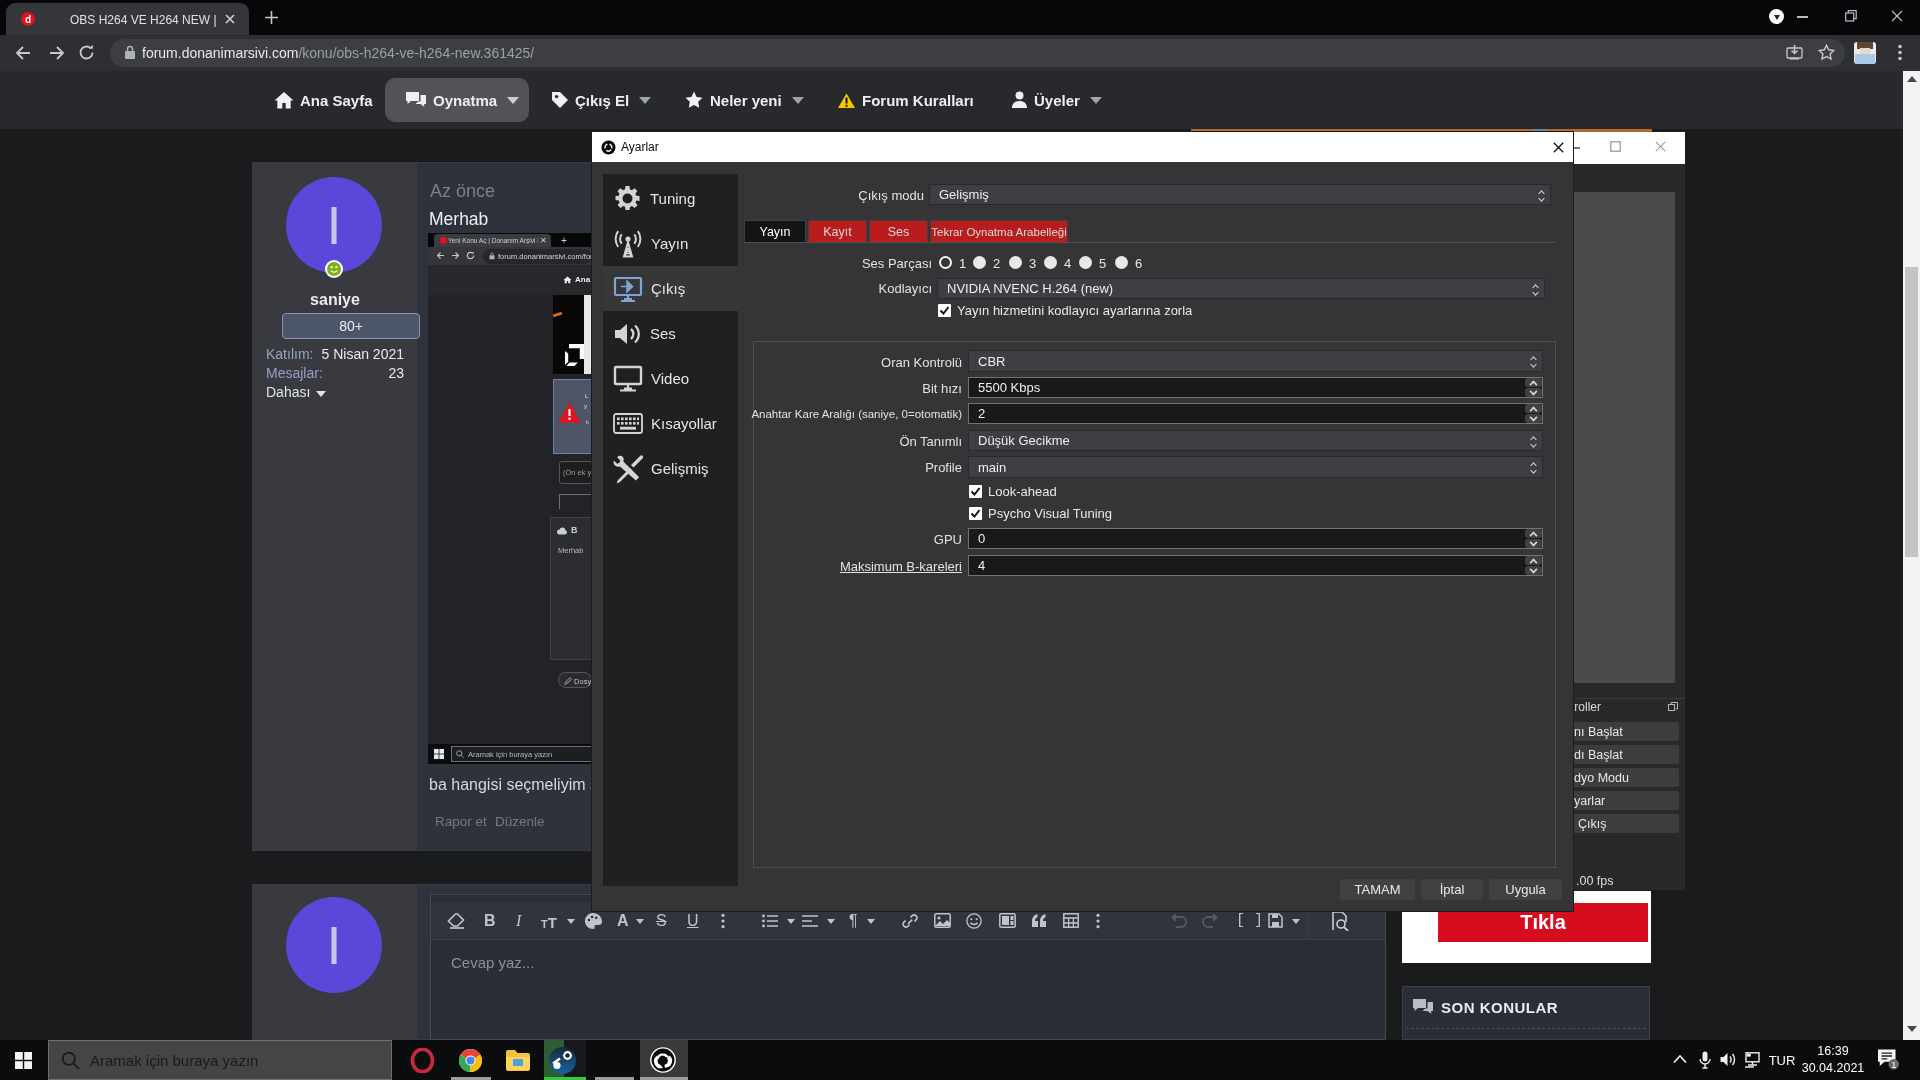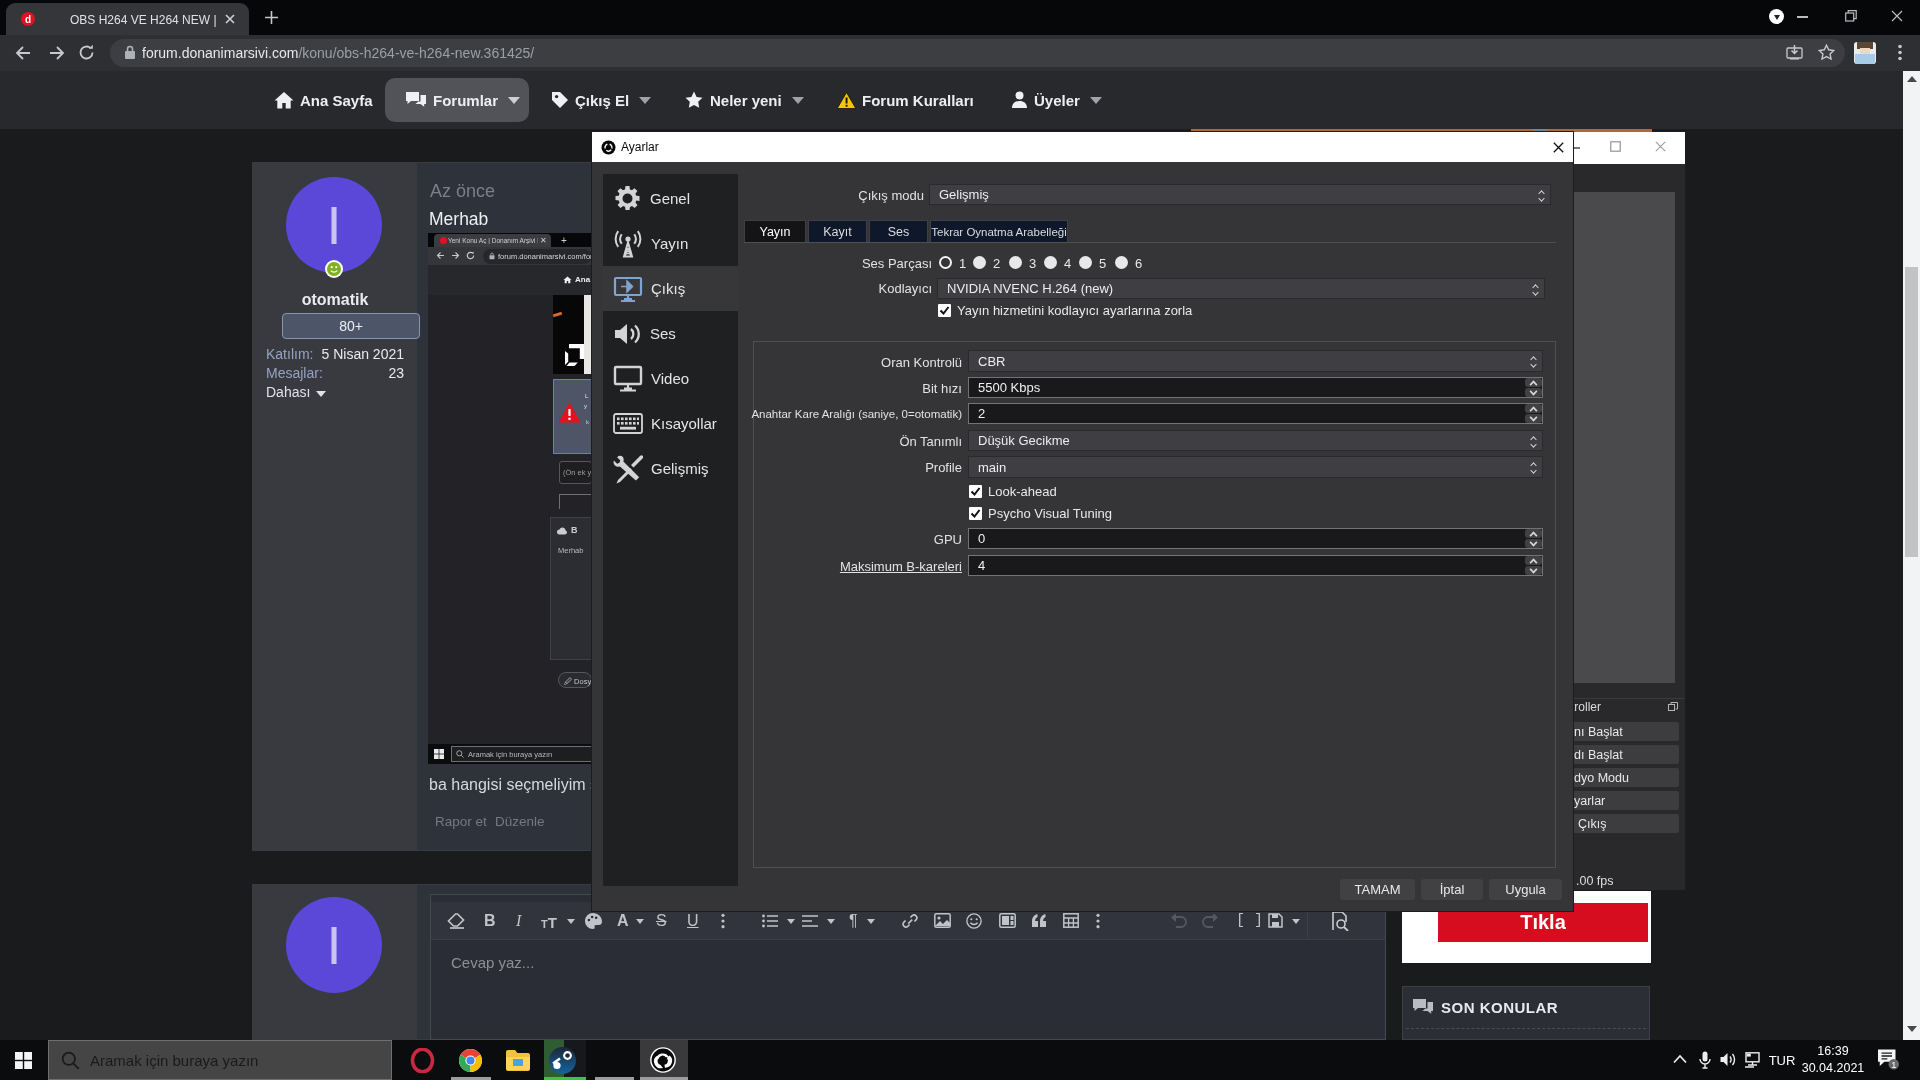--- a/index.html
+++ b/index.html
@@ -134,7 +134,7 @@
           <path d="M1 1h13v9H6l-3.5 3V10H1z" fill="#eef0f2"></path>
           <path d="M15.5 4H21v9h-1.8v2.8L15.5 13h-5l2.8-2.5h2.2z" fill="#eef0f2"></path>
         </svg>
-    <span>Forumlar</span>
+    <span>Oynatma</span>
         <div class="caret" style="border-top-color:#cdd0d4;"></div>
   </div>
   <div class="fitem" style="left:551px;">

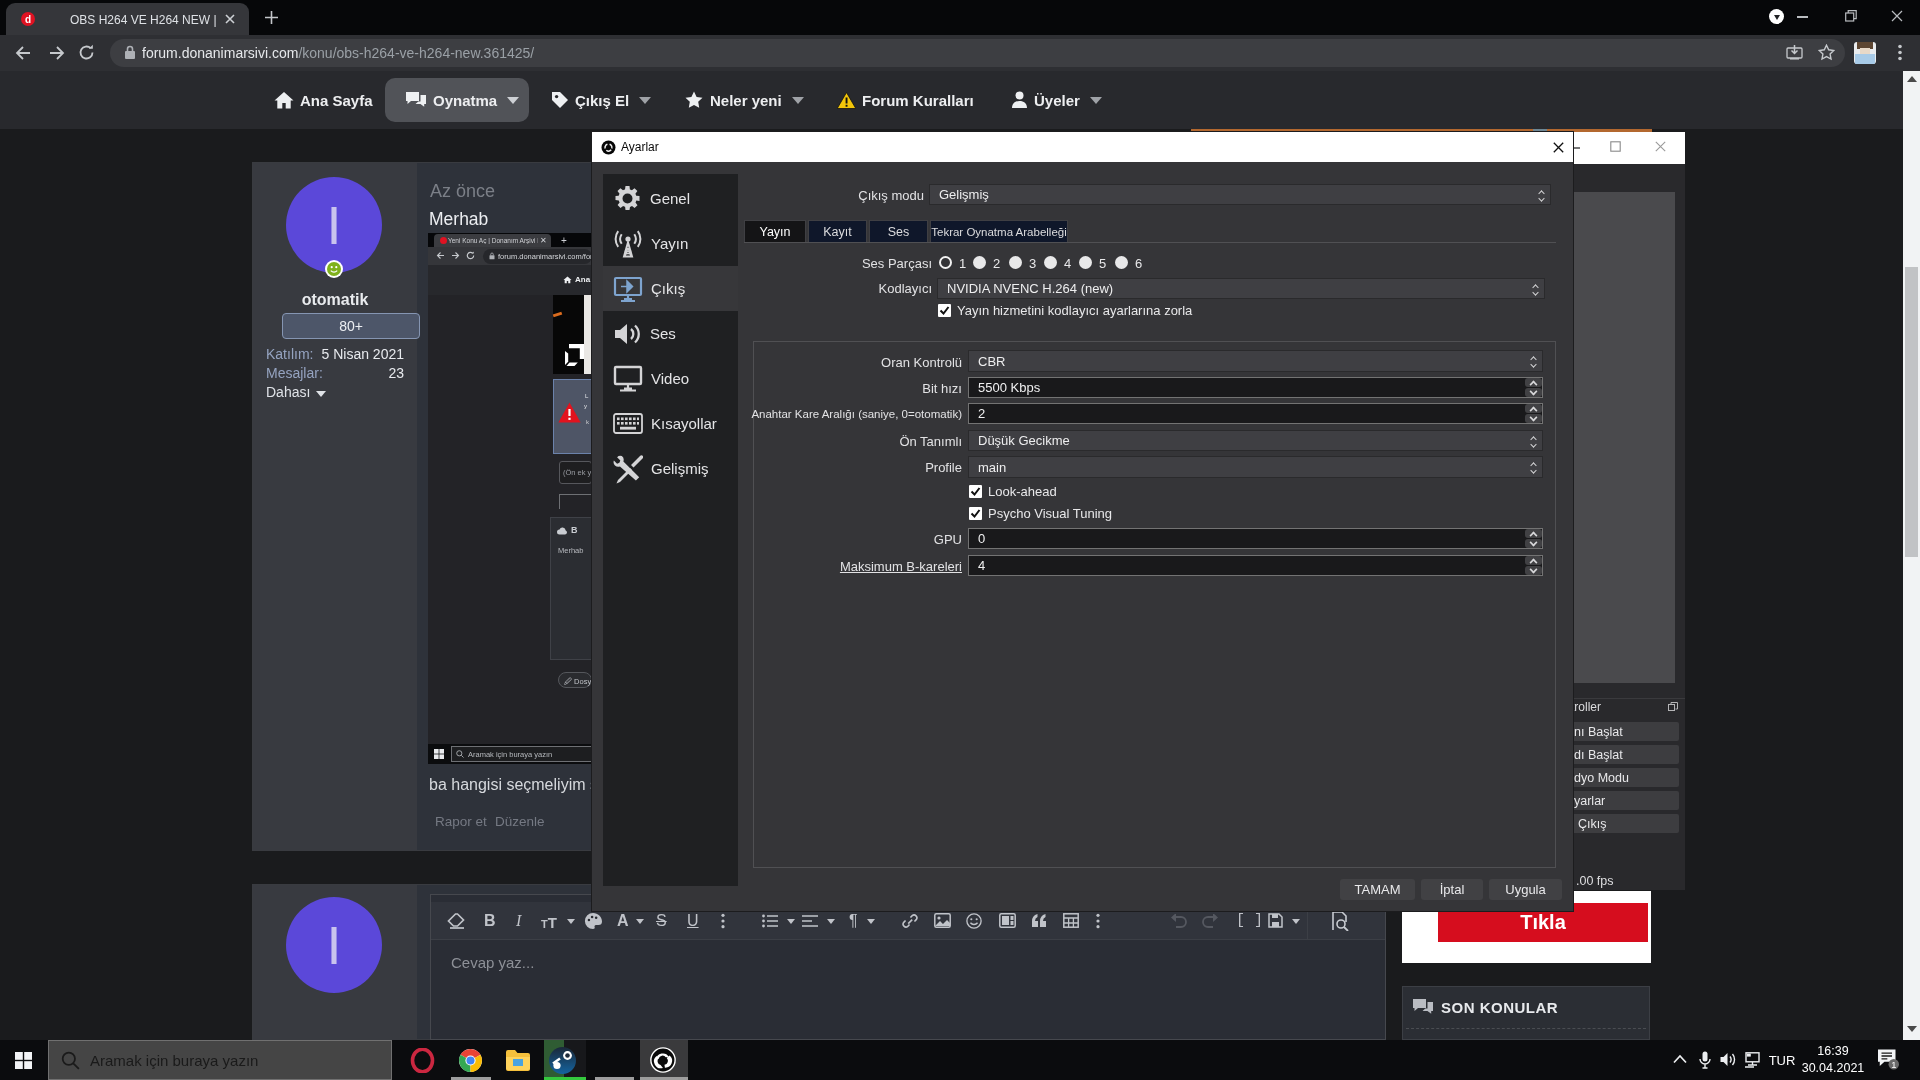--- a/index.html
+++ b/index.html
@@ -429,7 +429,7 @@
  <svg width="29" height="29" viewBox="0 0 29 29">
           <path d="M14.5 9.5a5 5 0 1 0 0 10 5 5 0 0 0 0-10zm12 7.5l-3.2-.4a9 9 0 0 1-.8 2l2 2.6-2.9 2.9-2.6-2a9 9 0 0 1-2 .8L16.5 26h-4l-.4-3.2a9 9 0 0 1-2-.8l-2.6 2-2.9-2.9 2-2.6a9 9 0 0 1-.8-2L2.5 16.1v-4l3.2-.4a9 9 0 0 1 .8-2l-2-2.6 2.9-2.9 2.6 2a9 9 0 0 1 2-.8l.5-3.4h4l.4 3.4a9 9 0 0 1 2 .8l2.6-2 2.9 2.9-2 2.6a9 9 0 0 1 .8 2l3.3.4z" fill="#d4d4d6"></path>
         </svg>
- <span>Genel</span>
+ <span>Tuning</span>
       </div>
 <div class="ditem" style="left:11px;top:89px;">
  <svg width="30" height="30" viewBox="0 0 30 30">

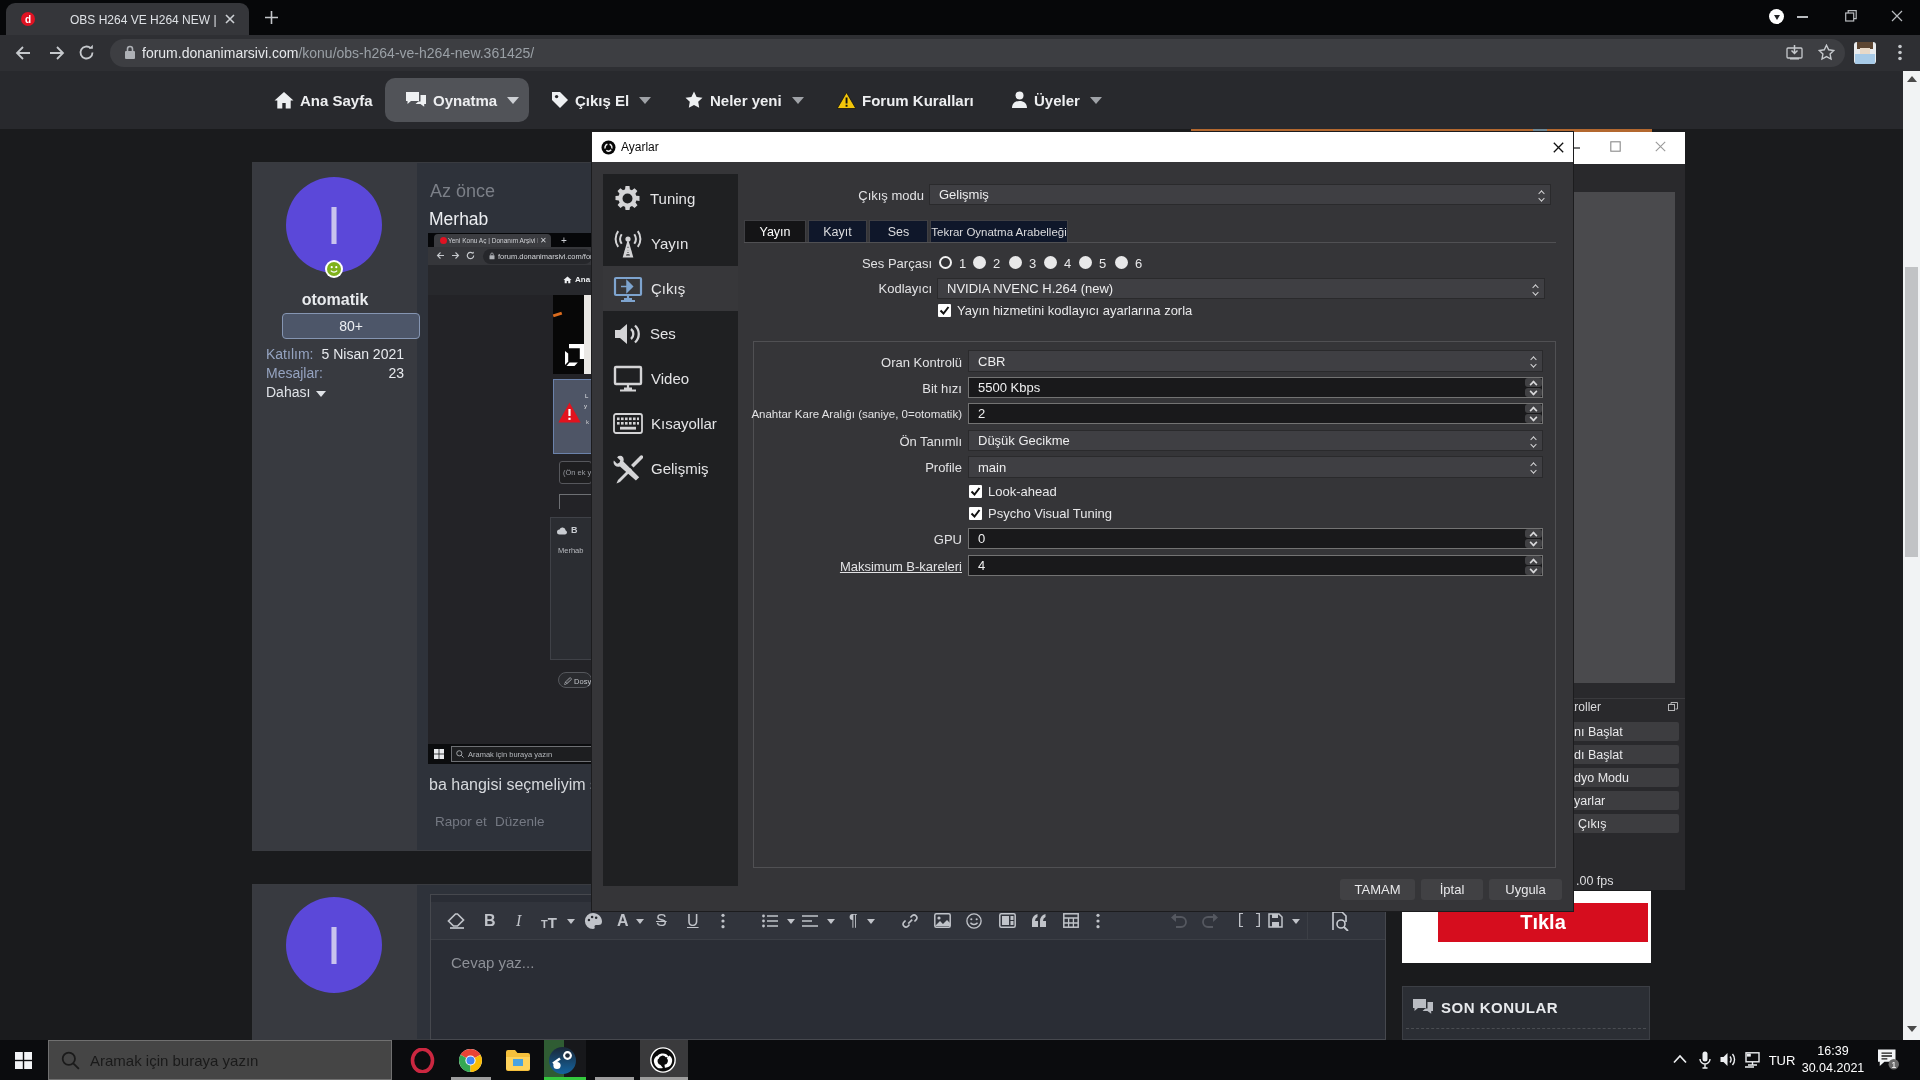--- a/index.html
+++ b/index.html
@@ -42,7 +42,7 @@
 .cb svg{position:absolute;left:1px;top:1px;}
 .cblabel{position:absolute;color:#e8e8ea;font-size:13px;}
 .dbtn{position:absolute;top:747px;height:21px;background:#414144;border-radius:3px;color:#e9e9eb;font-size:13px;display:flex;align-items:center;justify-content:center;}
-.tab{position:absolute;top:88px;height:23px;background:#0f172a;border:1px solid #3f3f43;border-bottom:none;color:#dcdcde;font-size:12.5px;white-space:nowrap;display:flex;align-items:center;justify-content:center;}
+.tab{position:absolute;top:88px;height:23px;background:#b91c1c;border:1px solid #3f3f43;border-bottom:none;color:#dcdcde;font-size:12.5px;white-space:nowrap;display:flex;align-items:center;justify-content:center;}
 .radio{position:absolute;width:13px;height:13px;border-radius:50%;background:#e8e8e9;}
 .rlbl{position:absolute;color:#e8e8ea;font-size:13px;}
 

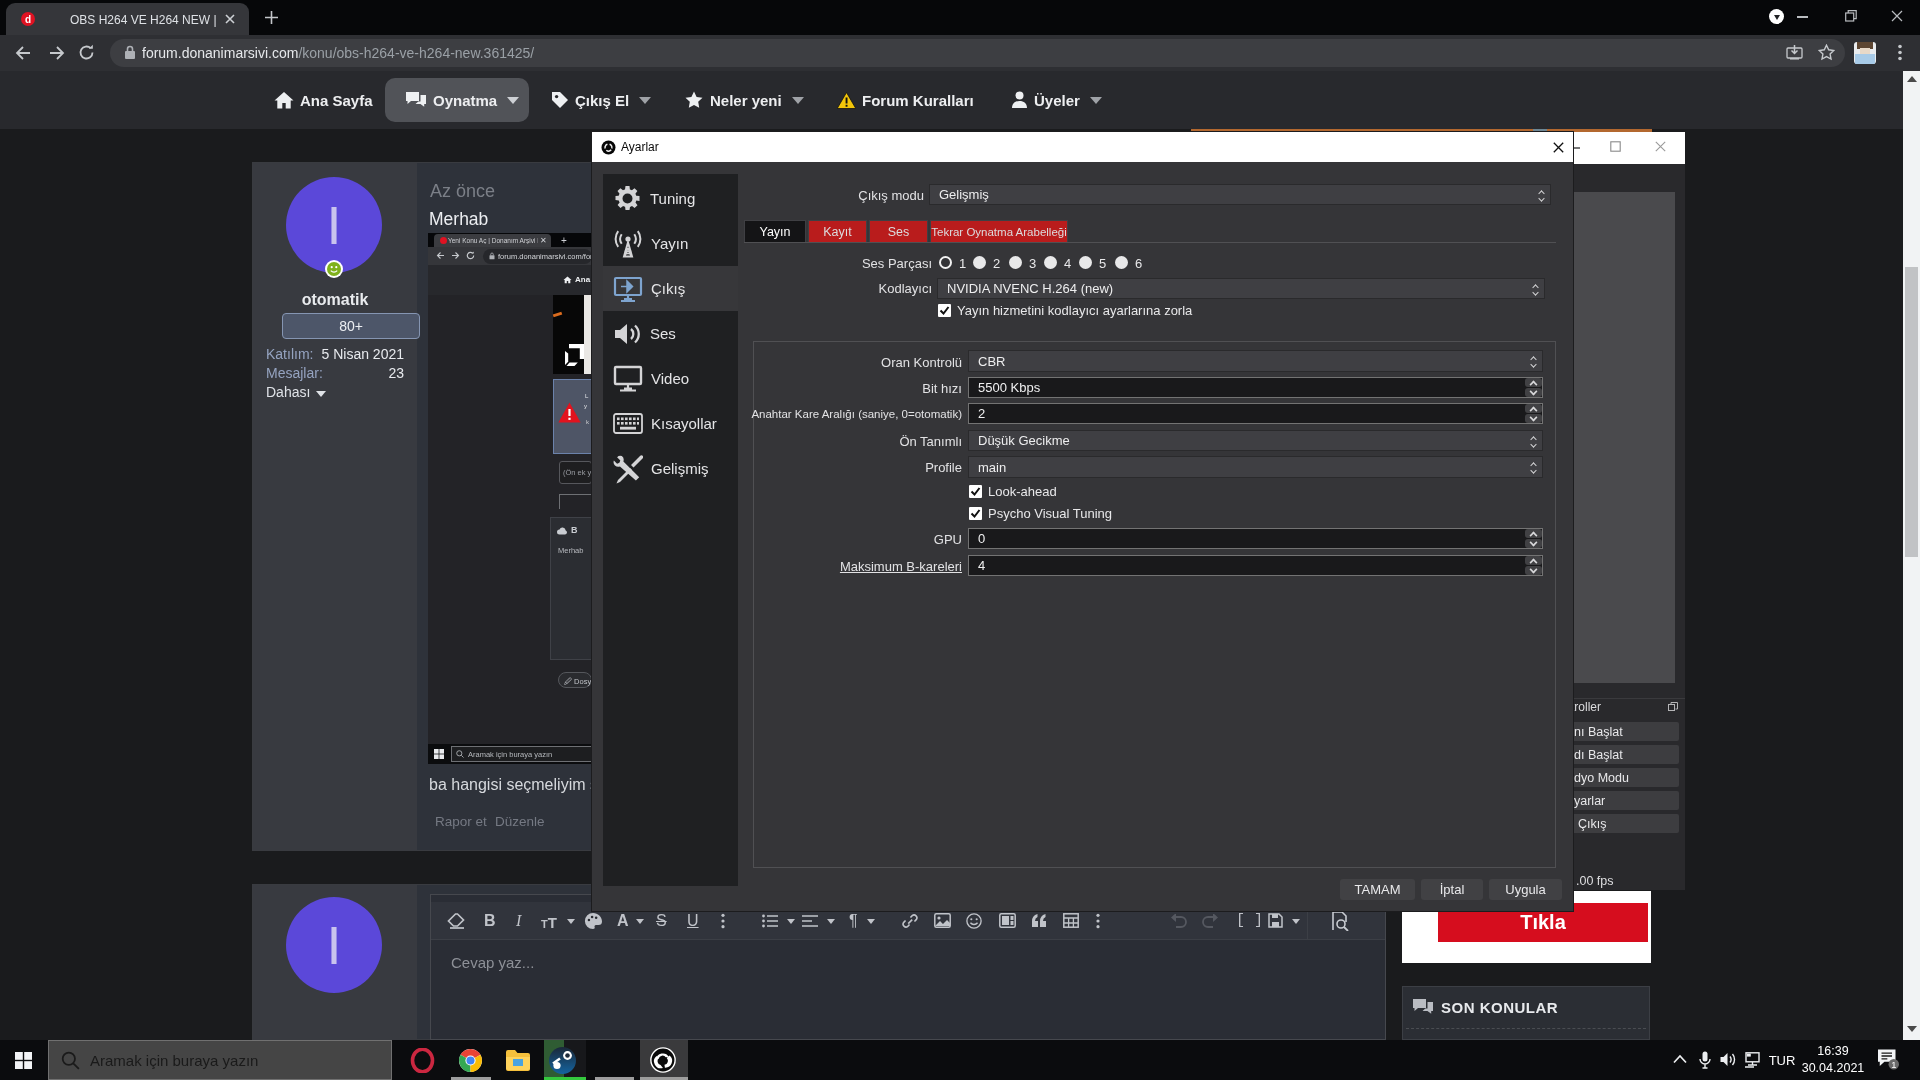--- a/index.html
+++ b/index.html
@@ -183,7 +183,7 @@
       <circle cx="9.3" cy="5.2" r="1.1" fill="#fff"></circle>
       <path d="M3.8 8.6c1.8 2 4.6 2 6.4 0" fill="none" stroke="#fff" stroke-width="1.2"></path>
     </svg>
-<div class="t" style="left:253px;top:291px;width:164px;text-align:center;font-size:16px;font-weight:bold;color:#e9ebee;">otomatik</div>
+<div class="t" style="left:253px;top:291px;width:164px;text-align:center;font-size:16px;font-weight:bold;color:#e9ebee;">saniye</div>
 <div class="abs flexc" style="left:266px;top:313px;width:138px;height:26px;background:#4d5669;border:1.5px solid #8595b2;border-radius:4px;color:#eceef2;font-size:14px;">80+</div>
 <div class="t ulabel" style="left:266px;top:346px;">Katılım:</div>
 <div class="t uval" style="left:266px;top:346px;width:138px;text-align:right;">5 Nisan 2021</div>

